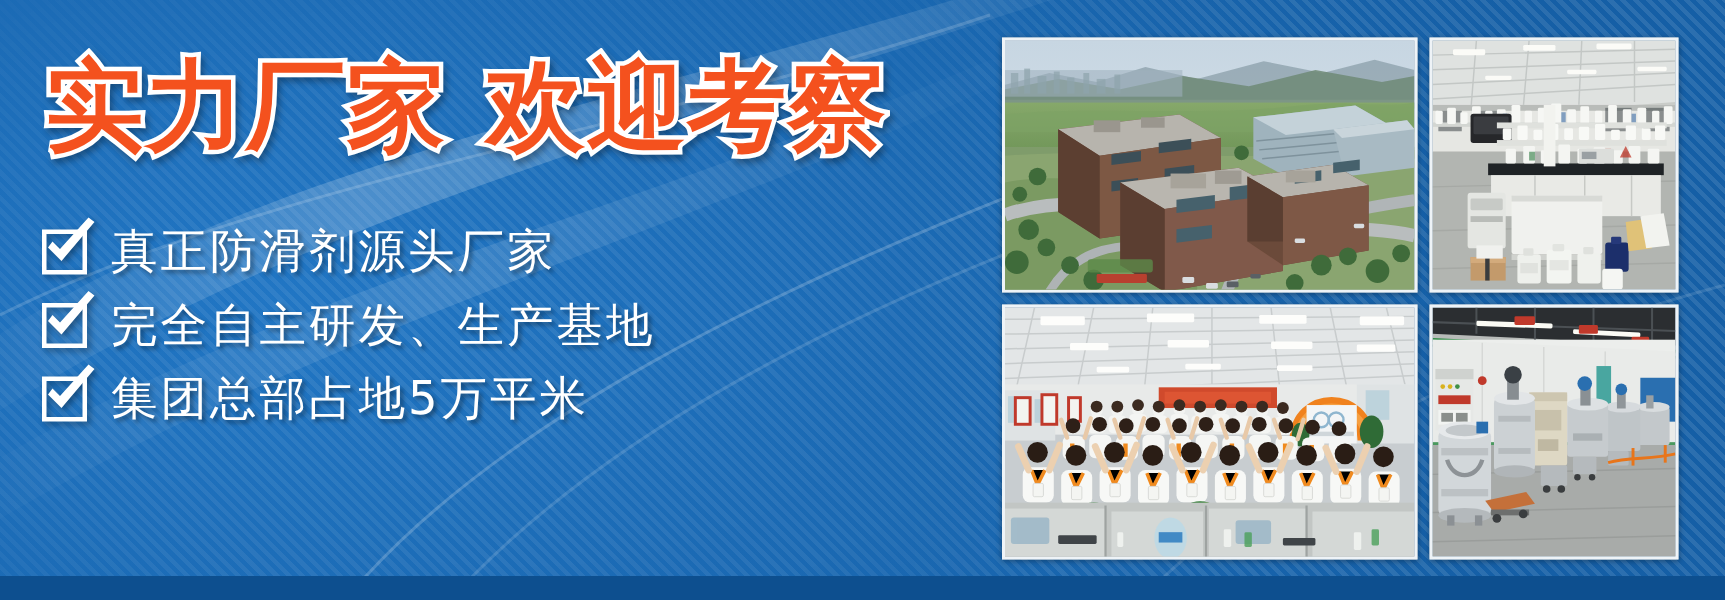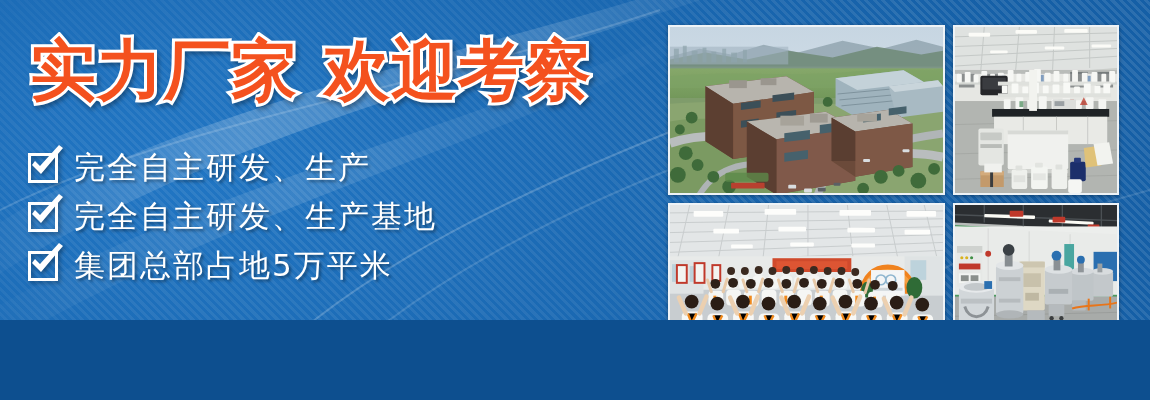--- a/index.html
+++ b/index.html
@@ -7,7 +7,7 @@
 
   .banner{
     position:relative;
-    width:1150px;height:320px;
+    width:1150px;height:384px;
     overflow:hidden;
     background:#1a6bb5;
   }

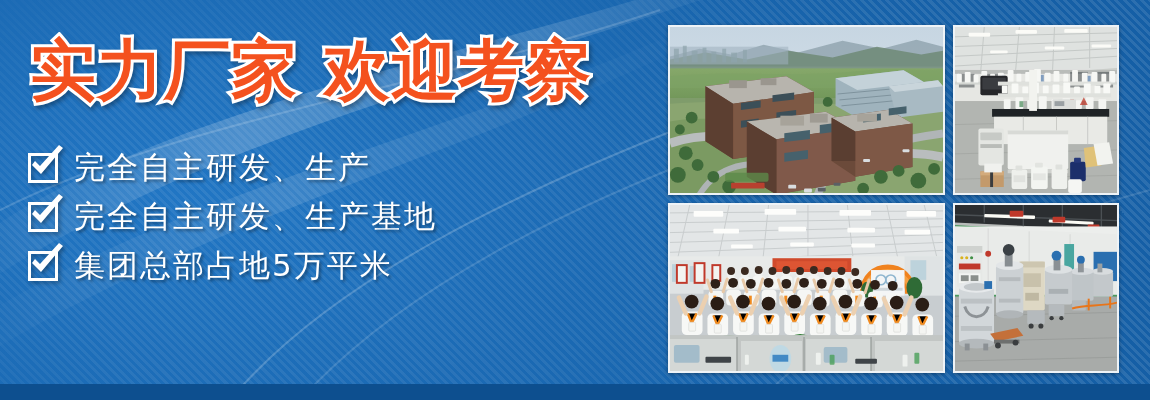--- a/index.html
+++ b/index.html
@@ -143,6 +143,14 @@
 
     <div class="bullets">
 
+      <div class="bullet">
+        <span class="cbox">
+          <svg width="40" height="40" viewBox="0 0 40 40">
+            <path d="M6 20 L15 29 L37 3 L33 0 L14 21 L9 16 Z" fill="#ffffff"></path>
+          </svg>
+        </span>
+        <span class="btext">真正防滑剂源头厂家</span>
+      </div>
 
       <div class="bullet">
         <span class="cbox">

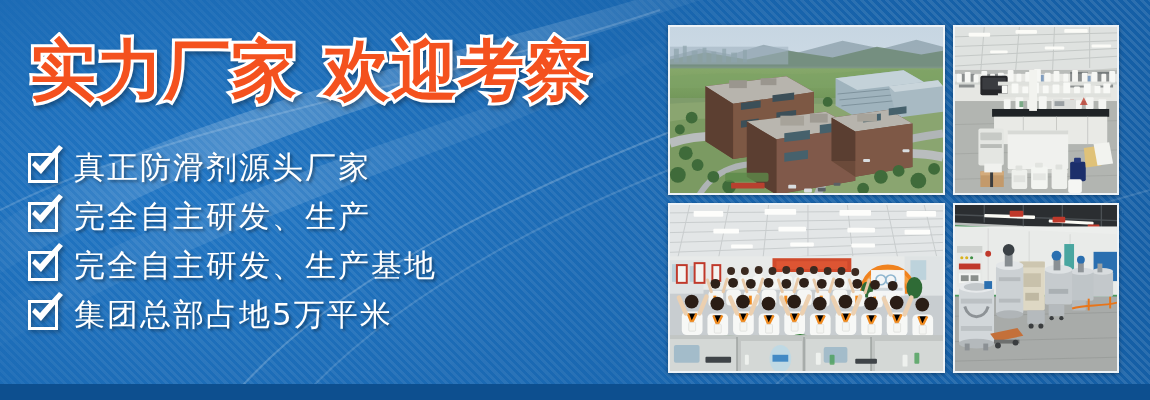--- a/index.html
+++ b/index.html
@@ -152,14 +152,6 @@
         <span class="btext">真正防滑剂源头厂家</span>
       </div>
 
-      <div class="bullet">
-        <span class="cbox">
-          <svg width="40" height="40" viewBox="0 0 40 40">
-            <path d="M6 20 L15 29 L37 3 L33 0 L14 21 L9 16 Z" fill="#ffffff"></path>
-          </svg>
-        </span>
-        <span class="btext">完全自主研发、生产</span>
-      </div>
 
       <div class="bullet">
         <span class="cbox">

